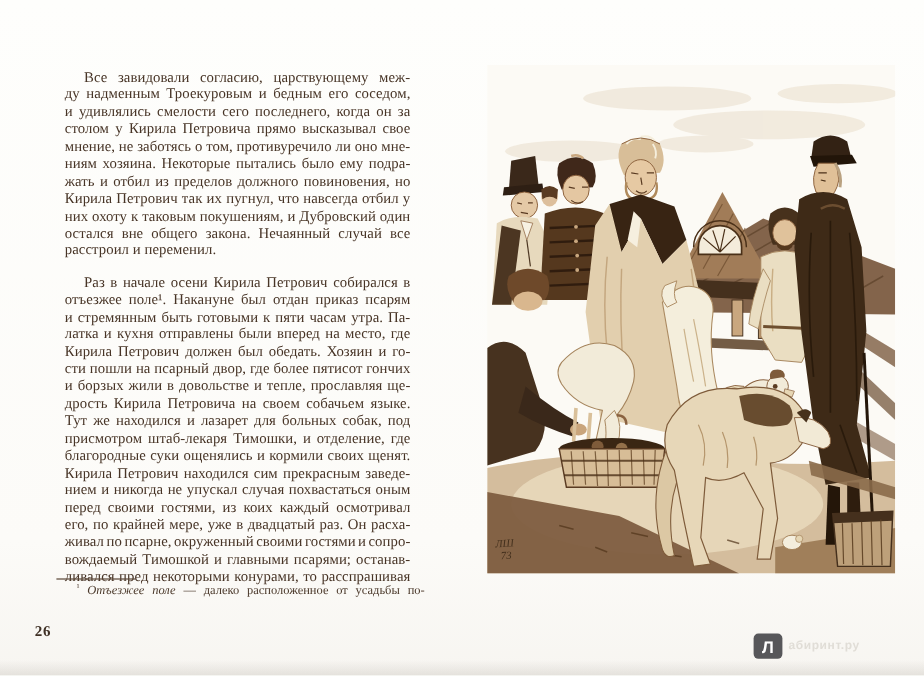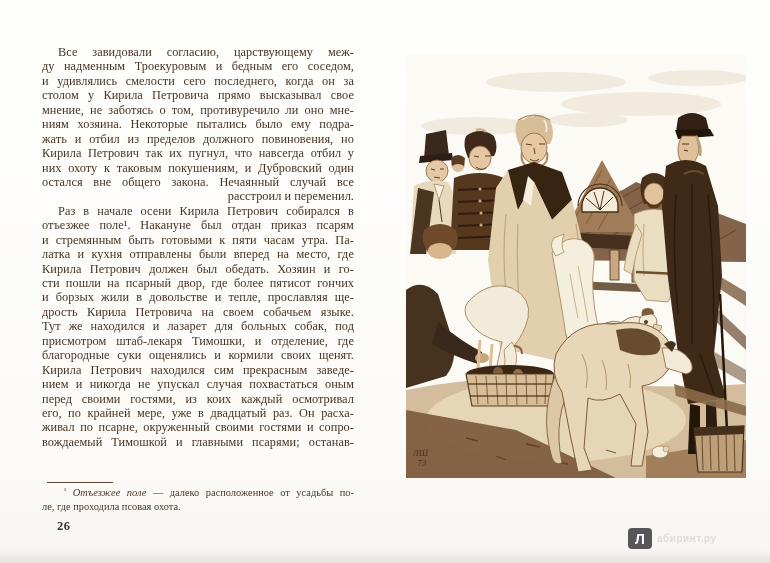--- a/index.html
+++ b/index.html
@@ -14,7 +14,7 @@
     position:absolute;left:42px;top:45px;width:312px;
     font-size:12.3px;color:#473426;letter-spacing:.05px;
   }
-  .para{margin:0;}
+  .para{margin:12px;}
   .tline{display:flex;justify-content:space-between;align-items:baseline;height:14.45px;white-space:nowrap;}
   .tline.ind{padding-left:16px;}
   .tline.plain{display:block;text-align:right;}

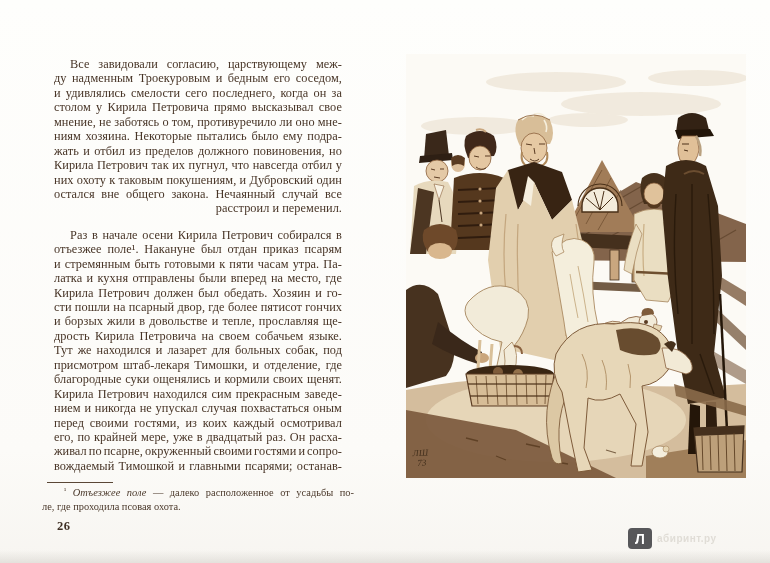--- a/index.html
+++ b/index.html
@@ -17,7 +17,7 @@
   .para{margin:12px;}
   .tline{display:flex;justify-content:space-between;align-items:baseline;height:14.45px;white-space:nowrap;}
   .tline.ind{padding-left:16px;}
-  .tline.plain{display:block;text-align:right;}
+  .tline.plain{display:block;text-align:left;}
   .tline span{white-space:pre;}
   .footnote-rule{position:absolute;left:47px;top:482px;width:66px;height:1px;background:#5a4736;}
   .footnote{position:absolute;left:42px;top:487px;width:312px;font-size:10.4px;color:#4b392b;}

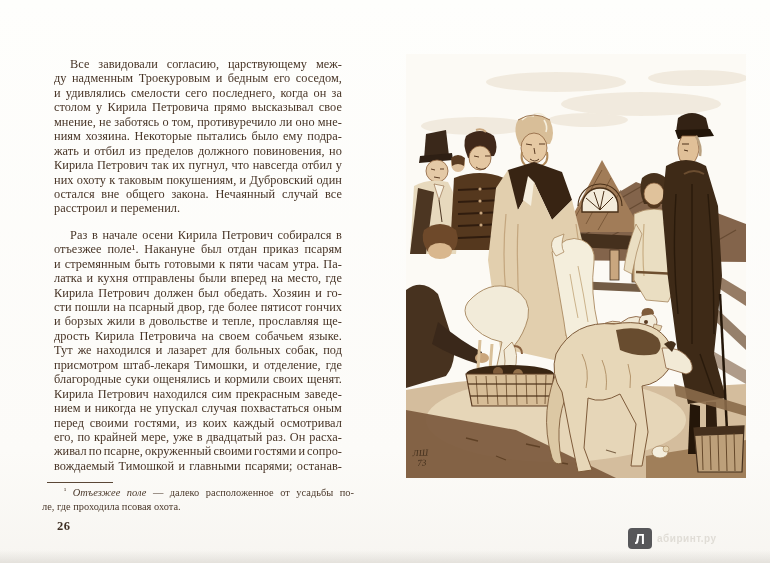--- a/index.html
+++ b/index.html
@@ -318,6 +318,14 @@
             <span>псарями;</span>
             <span>останав-</span>
           </div>
+          <div class="tline">
+            <span>ливался</span>
+            <span>пред</span>
+            <span>некоторыми</span>
+            <span>конурами,</span>
+            <span>то</span>
+            <span>расспрашивая</span>
+          </div>
         </div>
       </div>
     <div class="footnote-rule"></div>

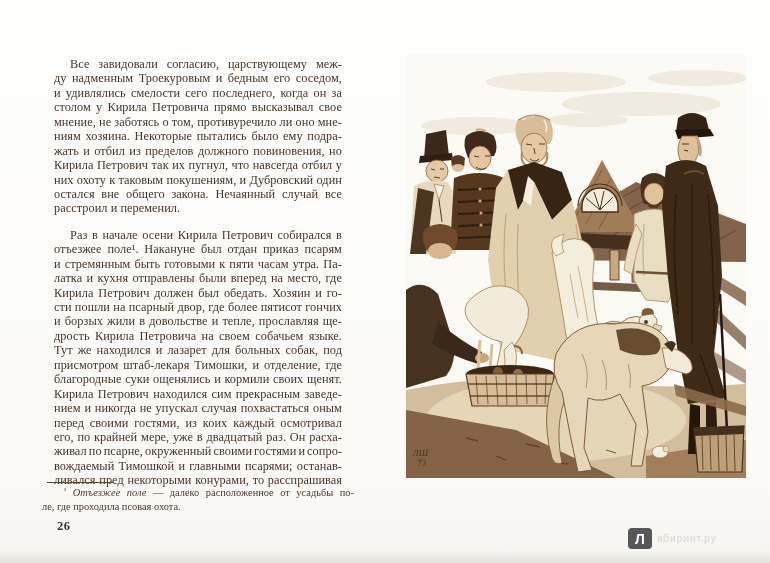--- a/index.html
+++ b/index.html
@@ -341,7 +341,6 @@
           <span>усадьбы</span>
           <span>по-</span>
         </div>
-      <div class="fline">ле, где проходила псовая охота.</div>
     </div>
     <div class="pagenum">26</div>
   </div>

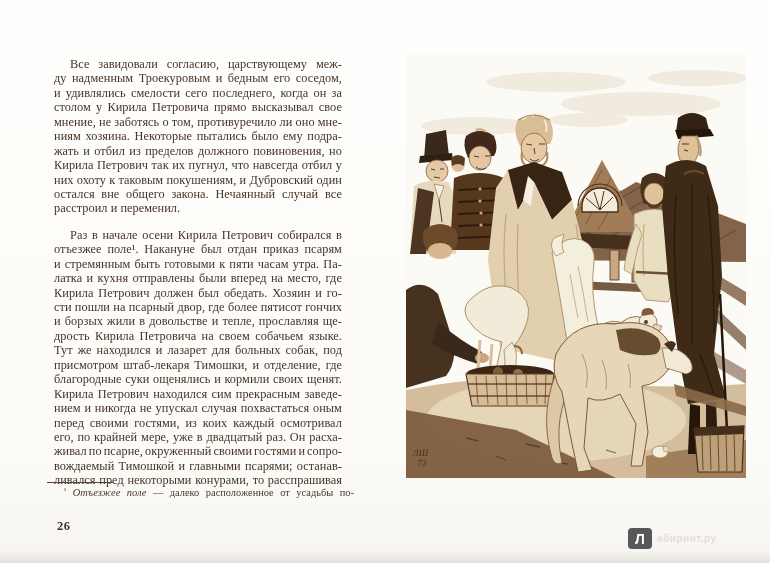--- a/index.html
+++ b/index.html
@@ -25,7 +25,7 @@
   .fline.j{display:flex;justify-content:space-between;align-items:baseline;padding-left:22px;}
   .fline .sup{font-size:7.5px;position:relative;top:-3px;}
   .fline .it{font-style:italic;}
-  .pagenum{position:absolute;left:29px;top:519px;font-size:12.5px;font-weight:600;color:#3f3025;letter-spacing:.5px;margin-left:28px;}
+  .pagenum{position:absolute;left:29px;top:519px;font-size:12.5px;font-weight:600;color:#3f3025;letter-spacing:.5px;}
   
   .illustration{position:absolute;left:406px;top:54px;width:340px;height:424px;}
   

